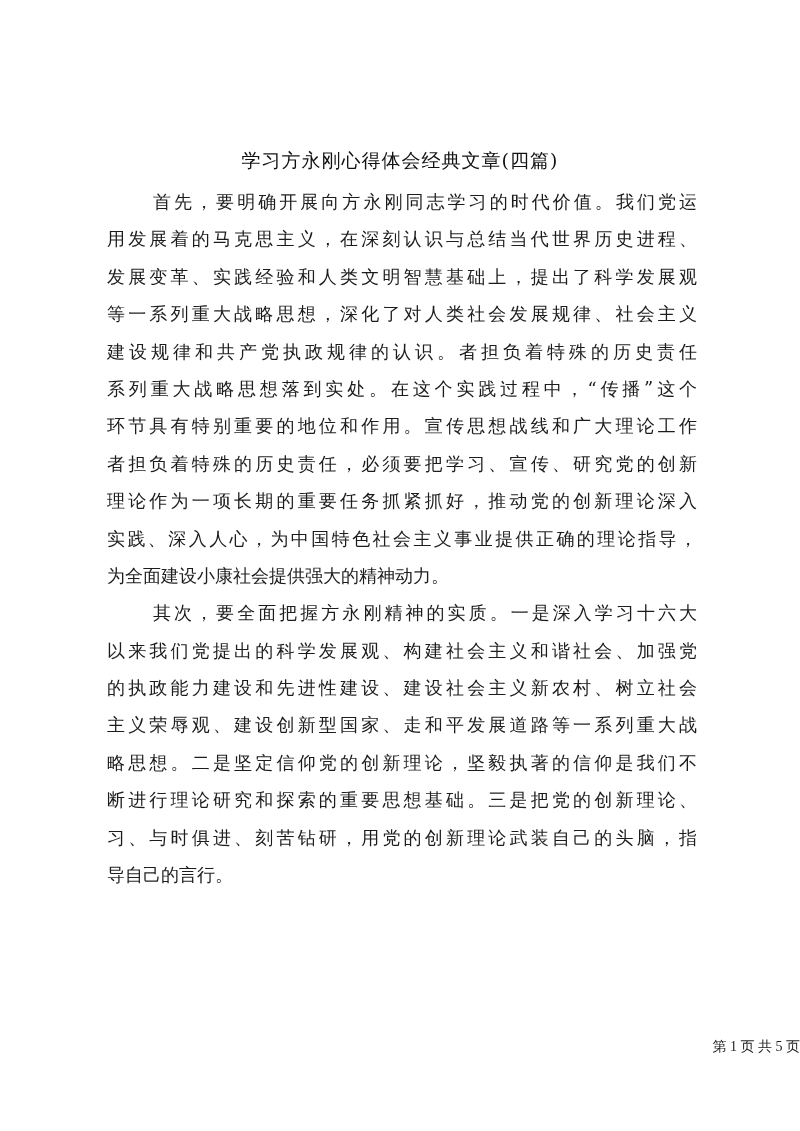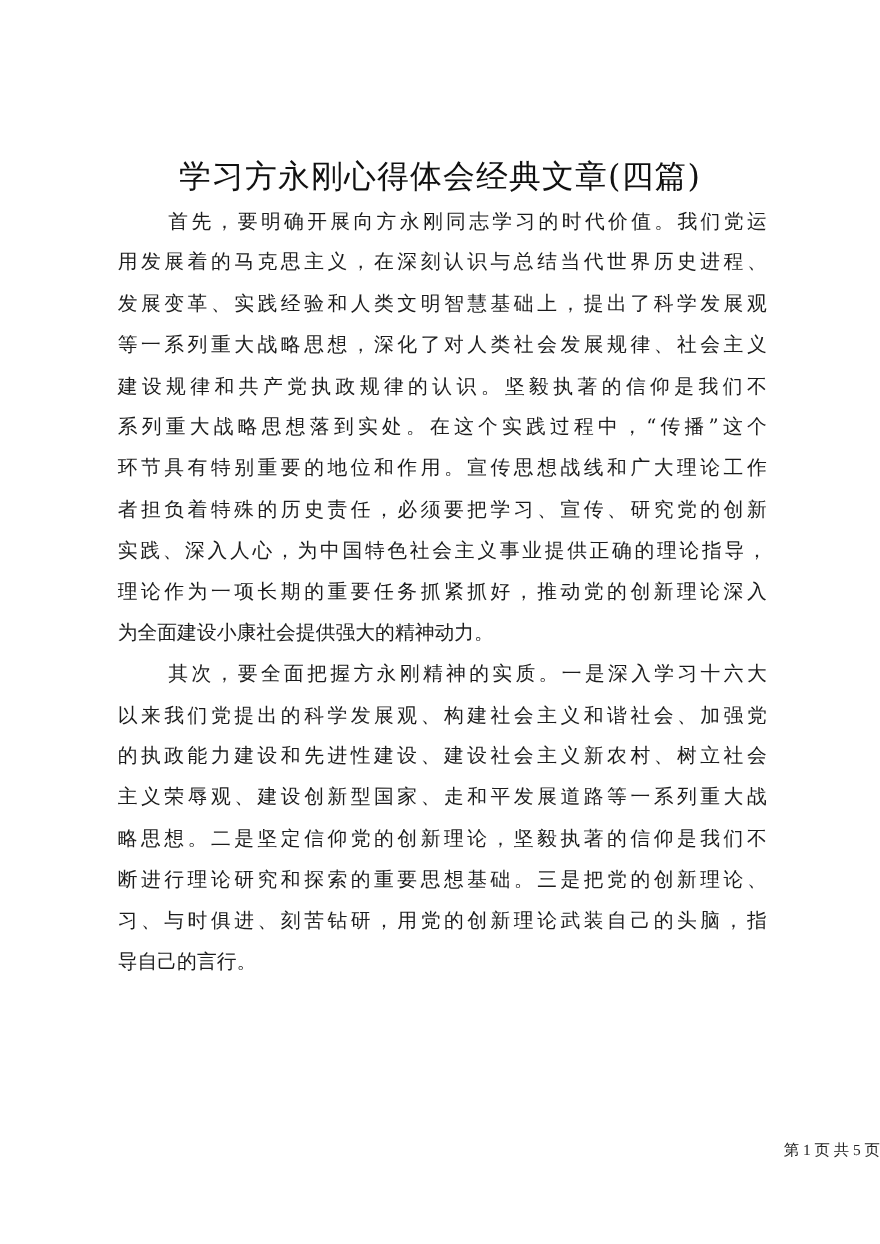--- a/index.html
+++ b/index.html
@@ -28,7 +28,7 @@
       top: 142px;
       width: 800px;
       text-align: center;
-      font-size: 29px;
+      font-size: 19px;
       line-height: 36px;
       color: #111111;
       letter-spacing: 1px;

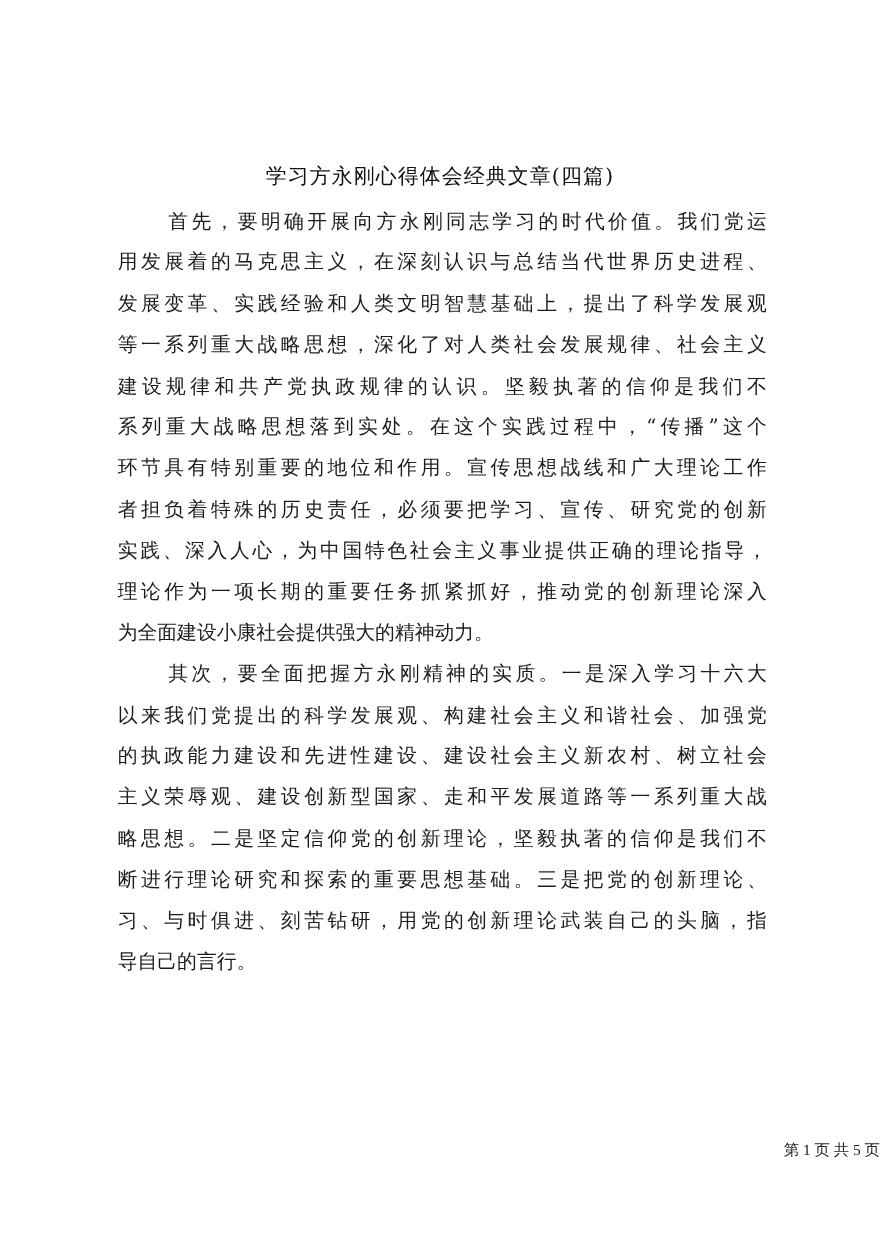--- a/index.html
+++ b/index.html
@@ -80,7 +80,7 @@
     <span class="line">用发展着的马克思主义，在深刻认识与总结当代世界历史进程、</span>
     <span class="line">发展变革、实践经验和人类文明智慧基础上，提出了科学发展观</span>
     <span class="line">等一系列重大战略思想，深化了对人类社会发展规律、社会主义</span>
-    <span class="line">建设规律和共产党执政规律的认识。坚毅执著的信仰是我们不</span>
+    <span class="line">建设规律和共产党执政规律的认识。者担负着特殊的历史责任</span>
     <span class="line">系列重大战略思想落到实处。在这个实践过程中，“传播”这个</span>
     <span class="line">环节具有特别重要的地位和作用。宣传思想战线和广大理论工作</span>
     <span class="line">者担负着特殊的历史责任，必须要把学习、宣传、研究党的创新</span>

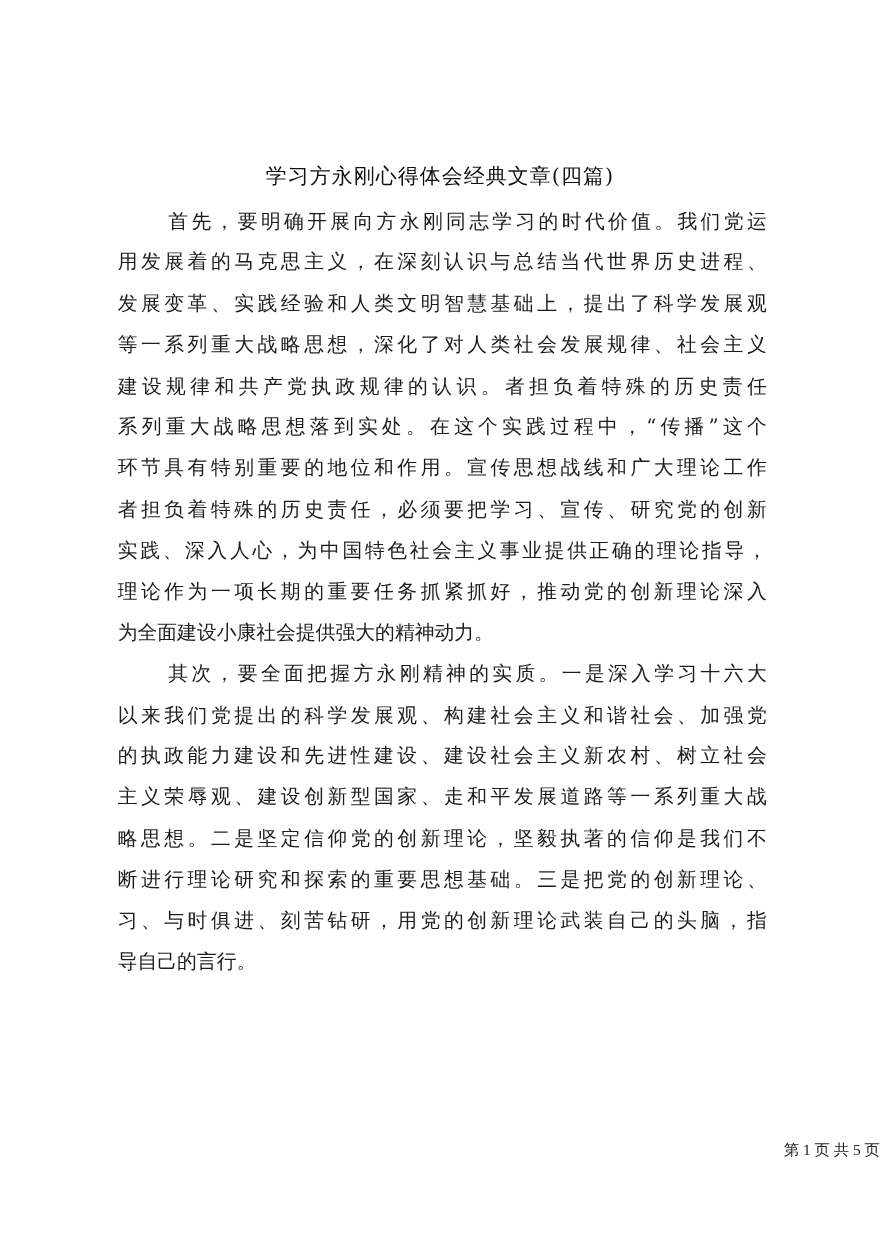--- a/index.html
+++ b/index.html
@@ -84,8 +84,8 @@
     <span class="line">系列重大战略思想落到实处。在这个实践过程中，“传播”这个</span>
     <span class="line">环节具有特别重要的地位和作用。宣传思想战线和广大理论工作</span>
     <span class="line">者担负着特殊的历史责任，必须要把学习、宣传、研究党的创新</span>
+    <span class="line">理论作为一项长期的重要任务抓紧抓好，推动党的创新理论深入</span>
     <span class="line">实践、深入人心，为中国特色社会主义事业提供正确的理论指导，</span>
-    <span class="line">理论作为一项长期的重要任务抓紧抓好，推动党的创新理论深入</span>
     <span class="line last">为全面建设小康社会提供强大的精神动力。</span>
 
     <span class="line indent">其次，要全面把握方永刚精神的实质。一是深入学习十六大</span>

